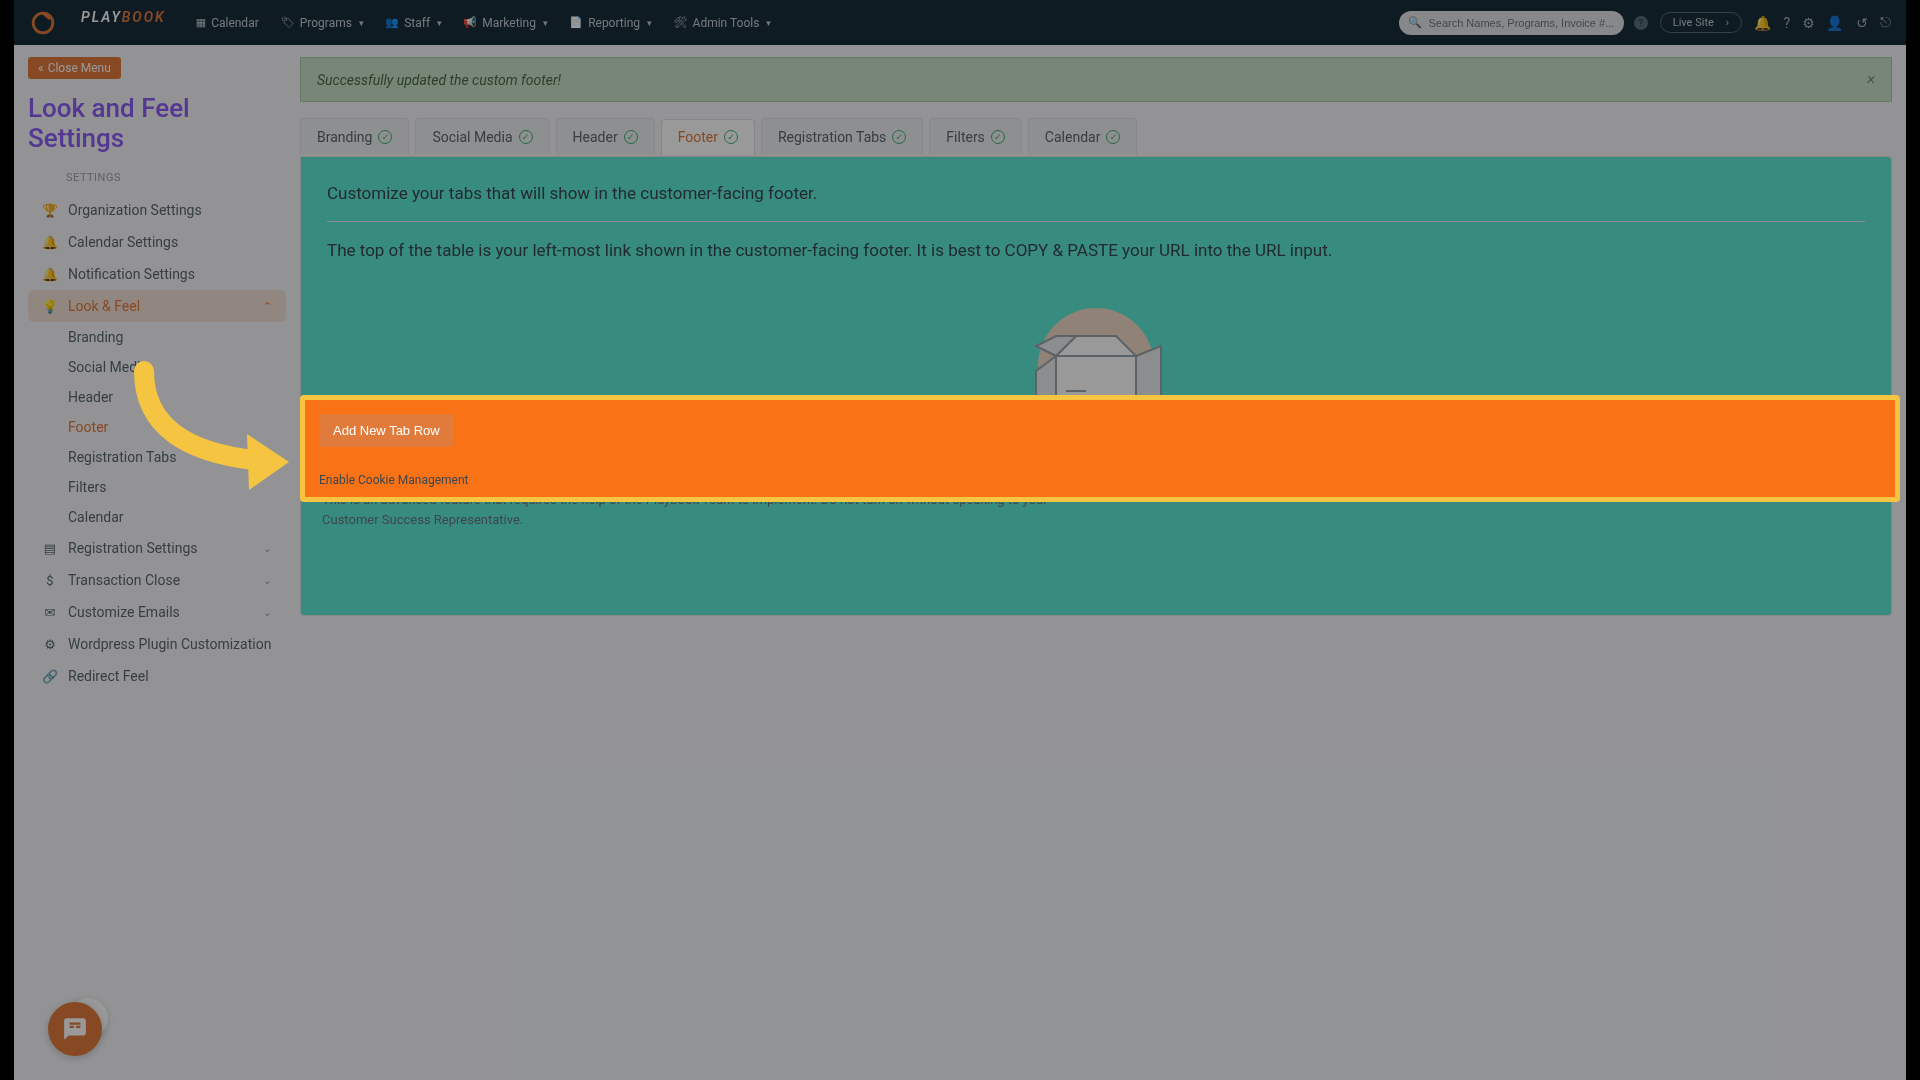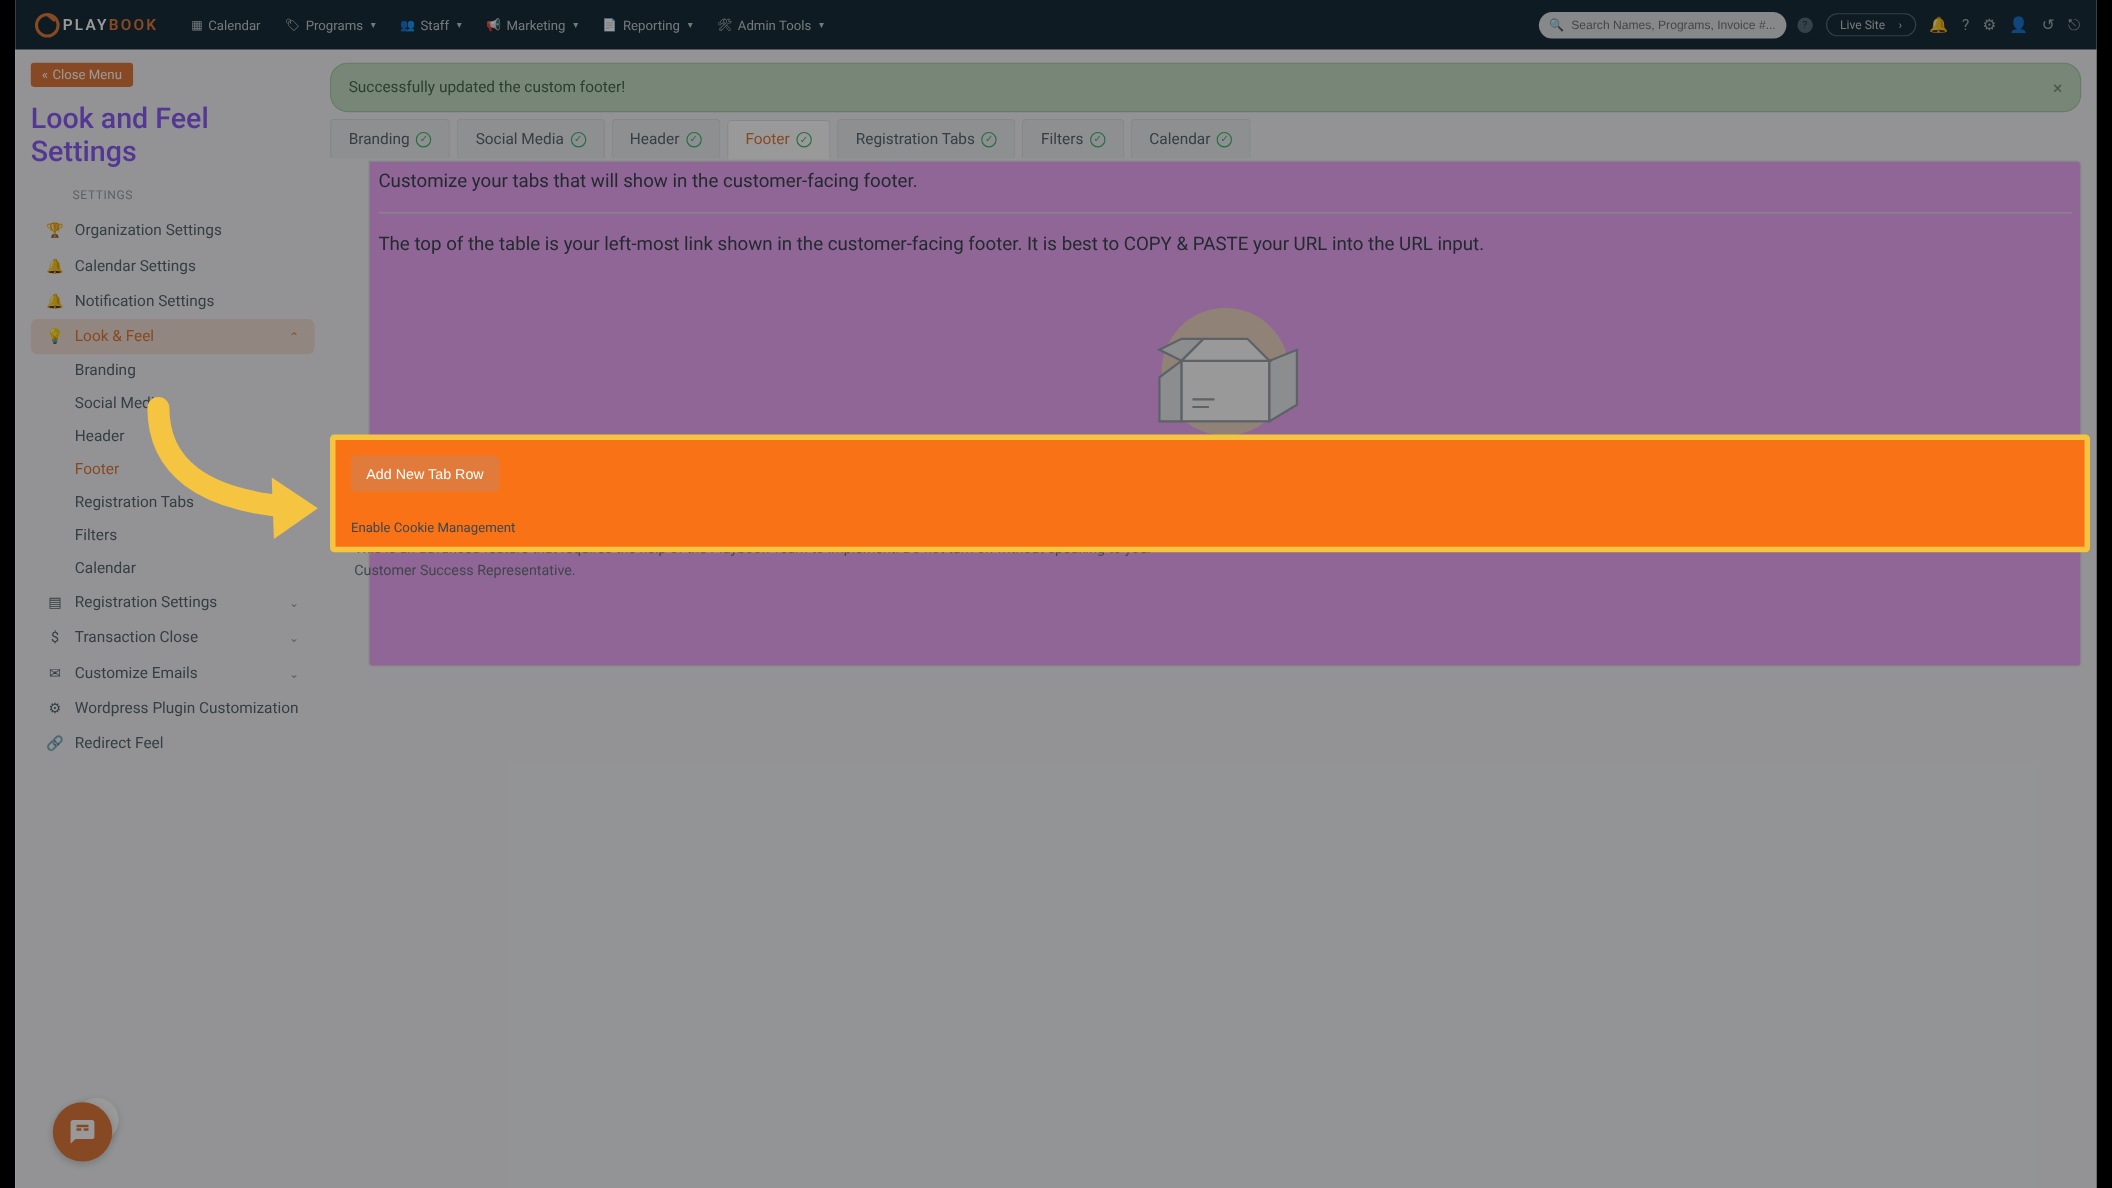--- a/index.html
+++ b/index.html
@@ -12,7 +12,7 @@
     
     
     .topnav { position: absolute; top: 0; left: 0; right: 0; height: 45px; background: #1a2e3a; display: flex; align-items: center; padding: 0 15px; color: #c2cad0; font-size: 12px; z-index: 2; }
-    .logo { display: flex; align-items: center; gap: 0; }
+    .logo { display: flex; align-items: flex-start; gap: 24px; font-style: italic; }
     .logo-mark { width: 28px; height: 28px; display:flex; align-items:center; justify-content:center; }
     .logo-text { font-weight: 600; letter-spacing: 2px; font-size: 14px; }
     .logo-text .play { color: #fff; }

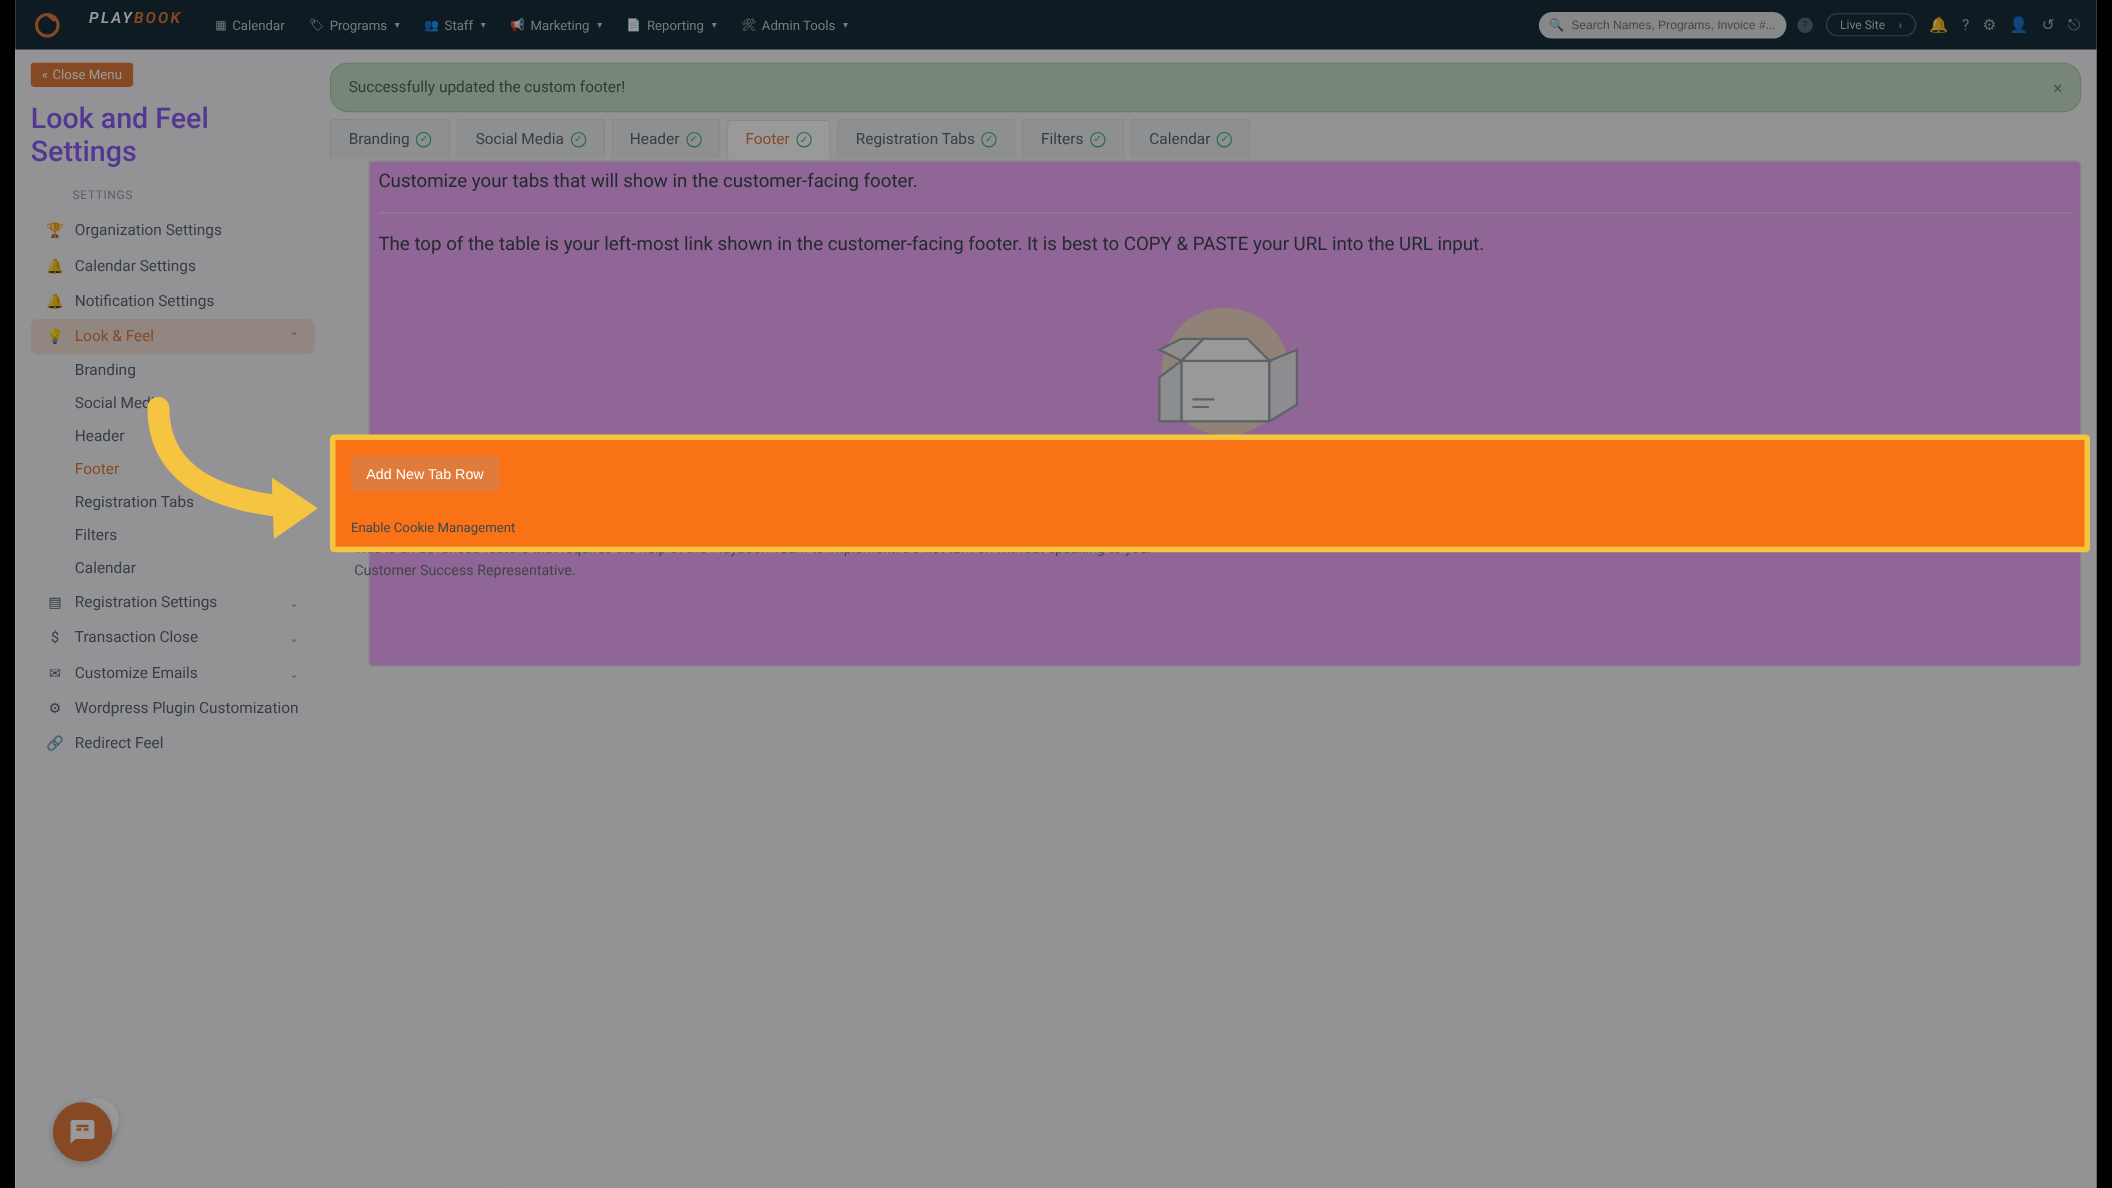--- a/index.html
+++ b/index.html
@@ -48,7 +48,7 @@
     
     
     .content { flex: 1; padding: 12px 14px 0 0; position: relative; }
-    .alert-success { background: #c7e0c7; border: 1px solid #a8cda8; border-radius: 16px; padding: 12px 16px; color: #4a6a4a; font-size: 14px; display: flex; align-items: center; margin-bottom: 6px; }
+    .alert-success { background: #c7e0c7; border: 1px solid #a8cda8; border-radius: 0; padding: 12px 16px; color: #4a6a4a; font-size: 14px; display: flex; align-items: center; margin-bottom: 16px; font-style: italic; }
     .alert-success .close { margin-left: auto; color: #7a917a; font-size: 16px; cursor: pointer; }
     
     .tabs { display: flex; gap: 6px; margin-bottom: 2px; }

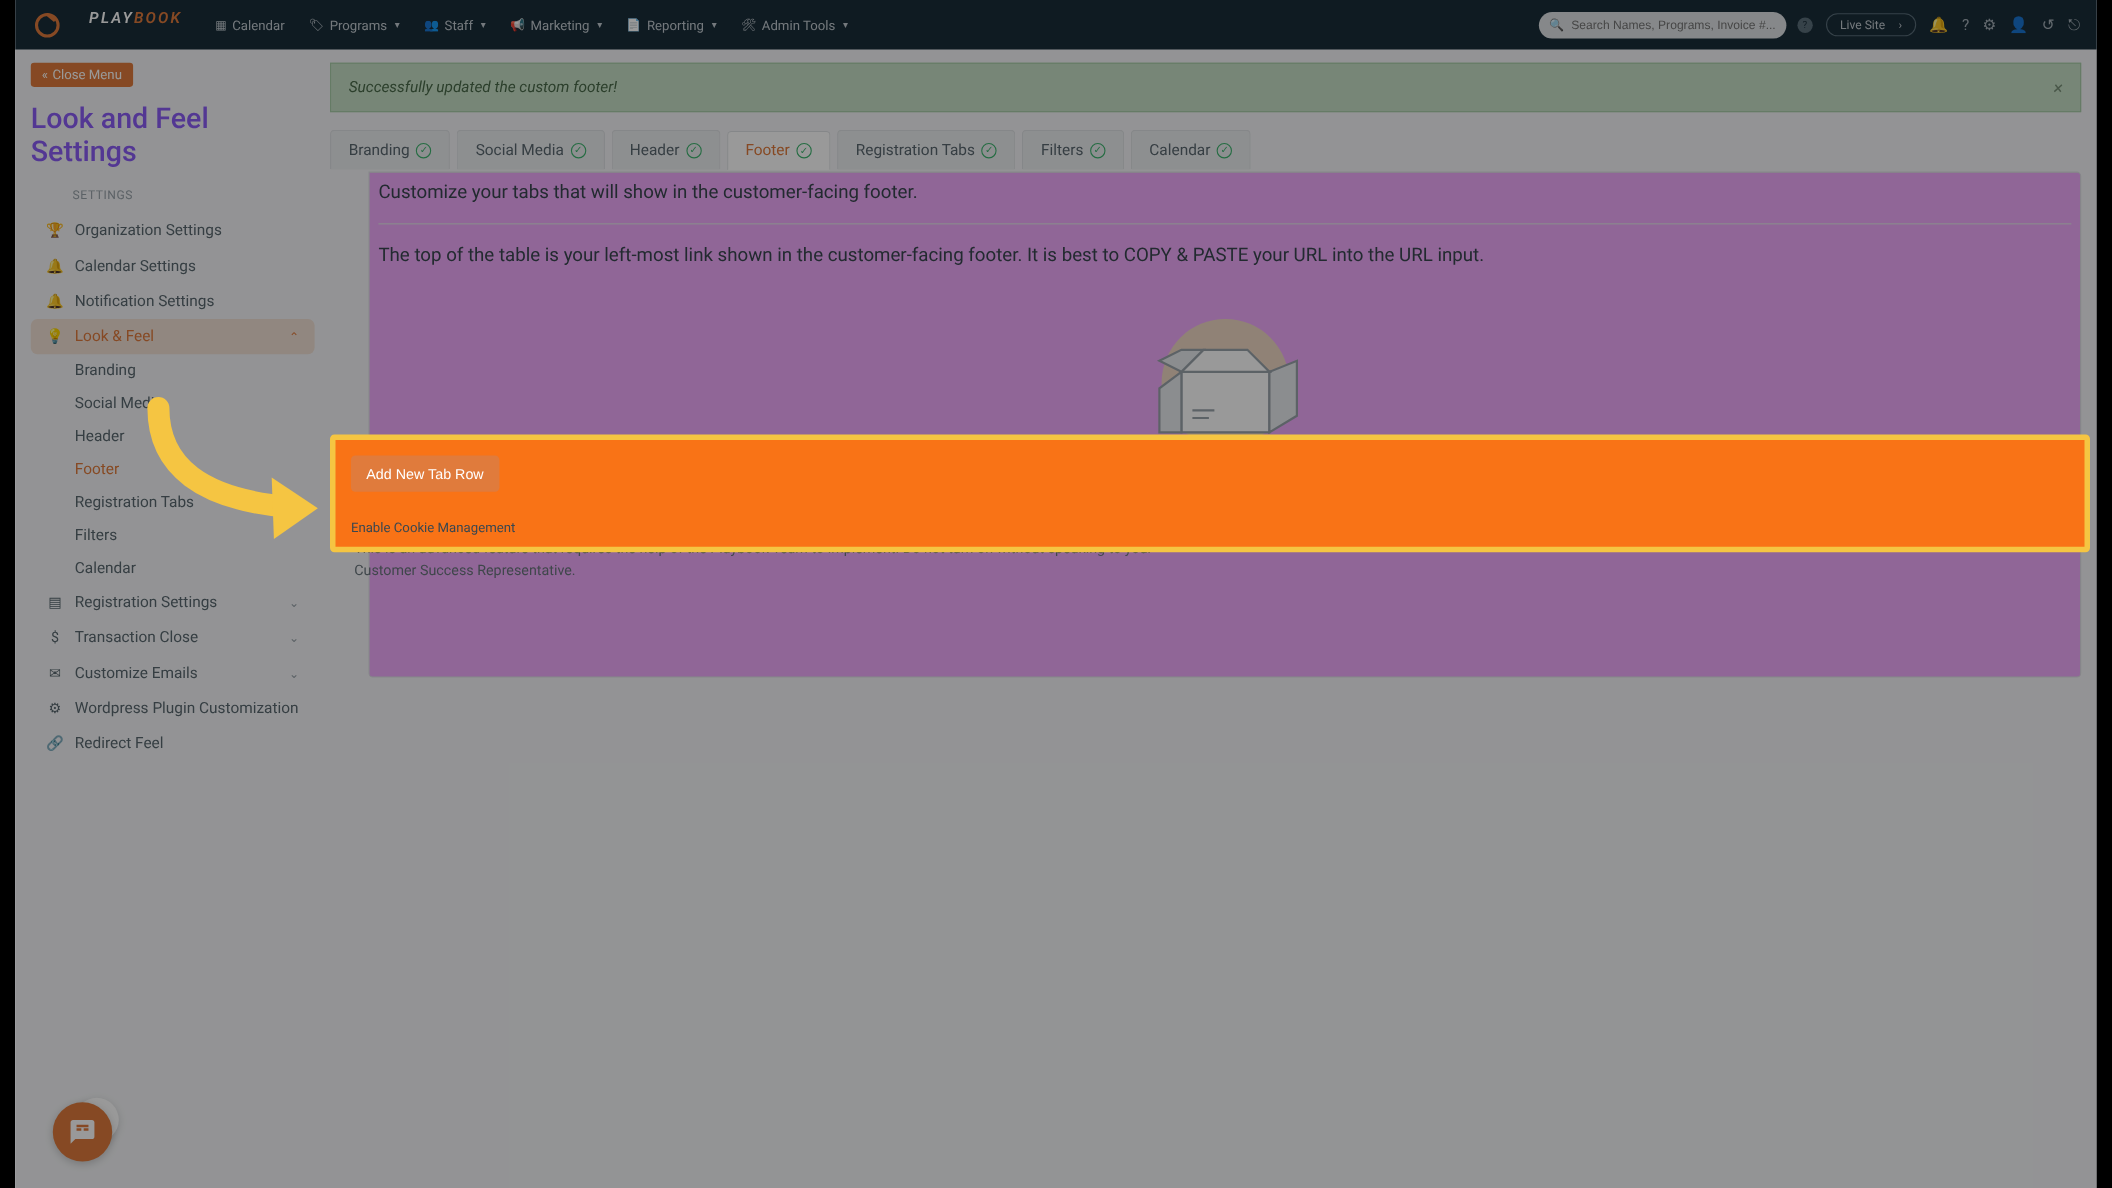--- a/index.html
+++ b/index.html
@@ -56,7 +56,7 @@
     .tab.active { background: #fff; border: 1px solid #dee1e4; border-bottom: 1px solid #fff; color: #e07b3c; position: relative; top: 1px; }
     .tab .check { width: 14px; height: 14px; border: 1.5px solid #3eb56f; border-radius: 50%; display: inline-flex; align-items: center; justify-content: center; font-size: 9px; color: #3eb56f; }
     
-    .panel { background: #f0abfc; border: 1px solid #dee1e4; border-radius: 0 4px 4px 4px; padding: 8px; min-height: 460px; margin-left: 35px; }
+    .panel { background: #5eead4; border: 1px solid #dee1e4; border-radius: 0 4px 4px 4px; padding: 26px; min-height: 460px; }
     .panel-intro { color: #3a4750; font-size: 17px; margin-bottom: 18px; }
     .panel-divider { border: none; border-top: 1px solid #e5e8eb; margin-bottom: 18px; }
     .panel-hint { color: #3a4750; font-size: 17px; margin-bottom: 24px; }

